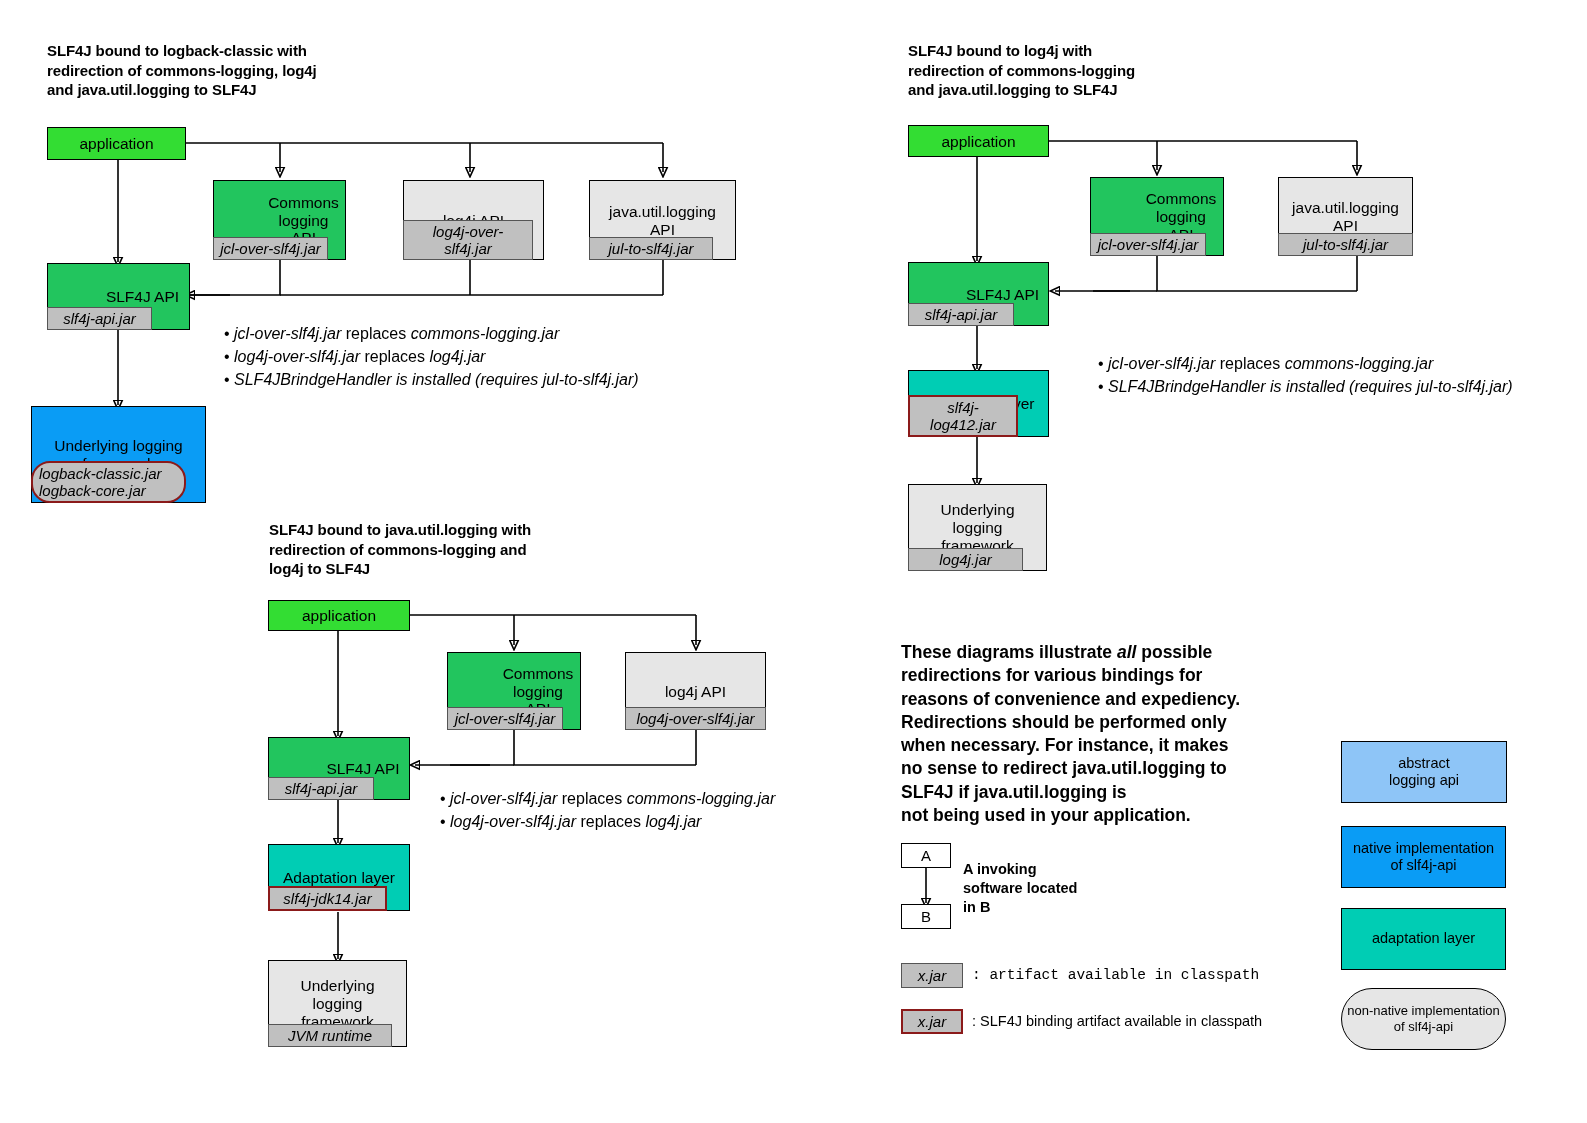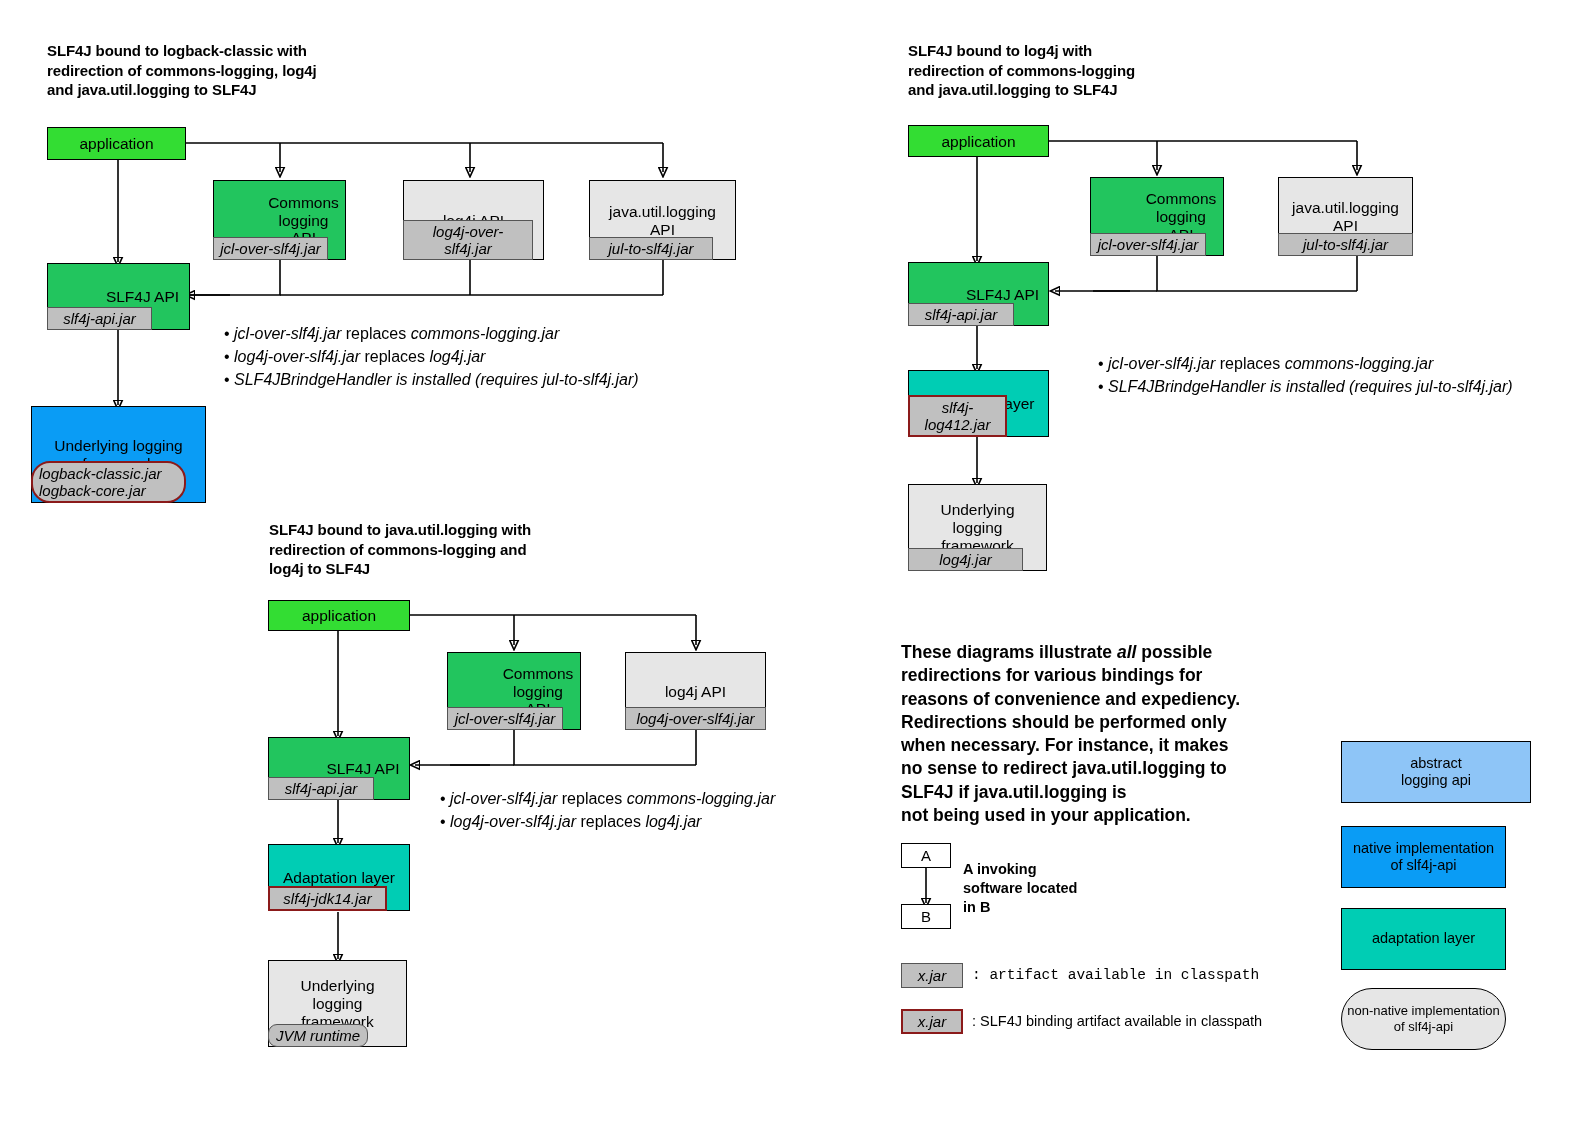--- a/index.html
+++ b/index.html
@@ -283,7 +283,7 @@
 
   <div class="node fill-adapt" style="left:908px; top:370px; width:141px; height:67px;">
     <div class="node-title">Adaptation layer</div>
-    <div class="jar binding" style="width:99px;">slf4j-log412.jar</div>
+    <div class="jar binding" style="width:110px;">slf4j-log412.jar</div>
   </div>
 
   <div class="node fill-nonnative" style="left:908px; top:484px; width:139px; height:87px;">

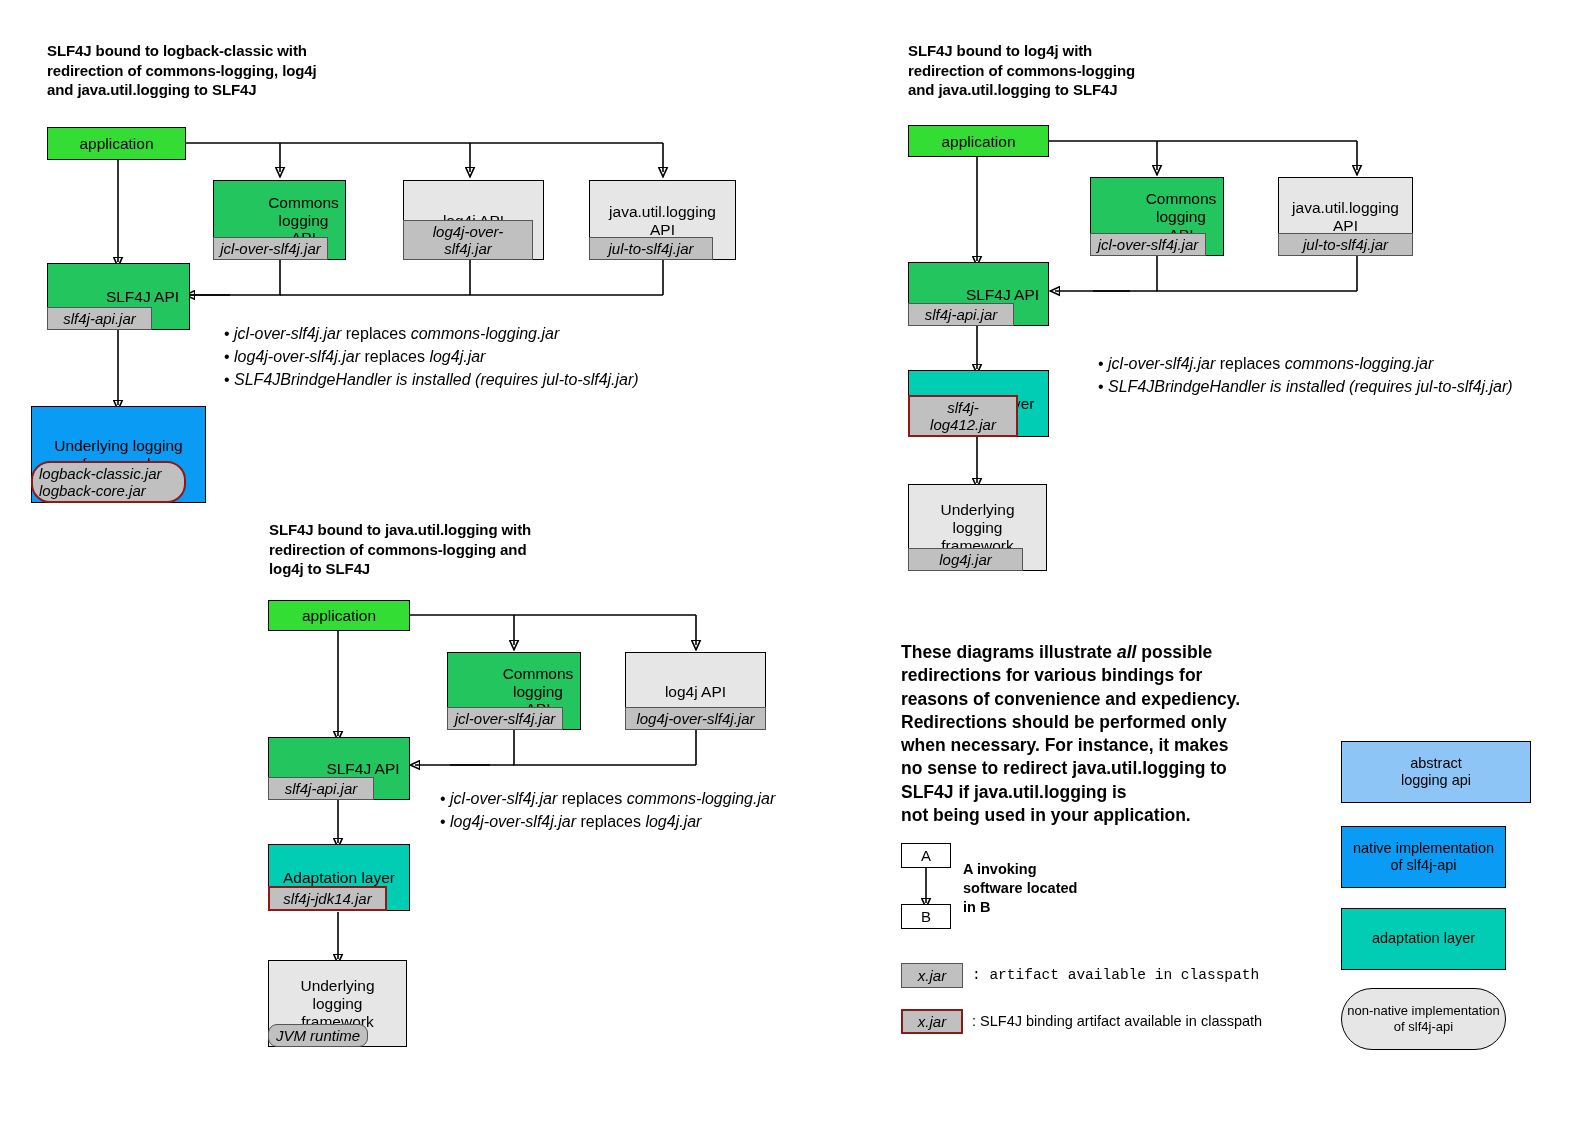--- a/index.html
+++ b/index.html
@@ -368,7 +368,7 @@
   </div>
   <div class="legend-jar-text" style="left:972px; top:1013px;">: SLF4J binding artifact available in classpath</div>
 
-  <div class="swatch" style="left:1341px; top:741px; width:190px; height:62px; background:#8ec5f7;">
+  <div class="swatch" style="left:1341px; top:741px; width:166px; height:62px; background:#8ec5f7;">
     <span>abstract
 logging api</span>
   </div>

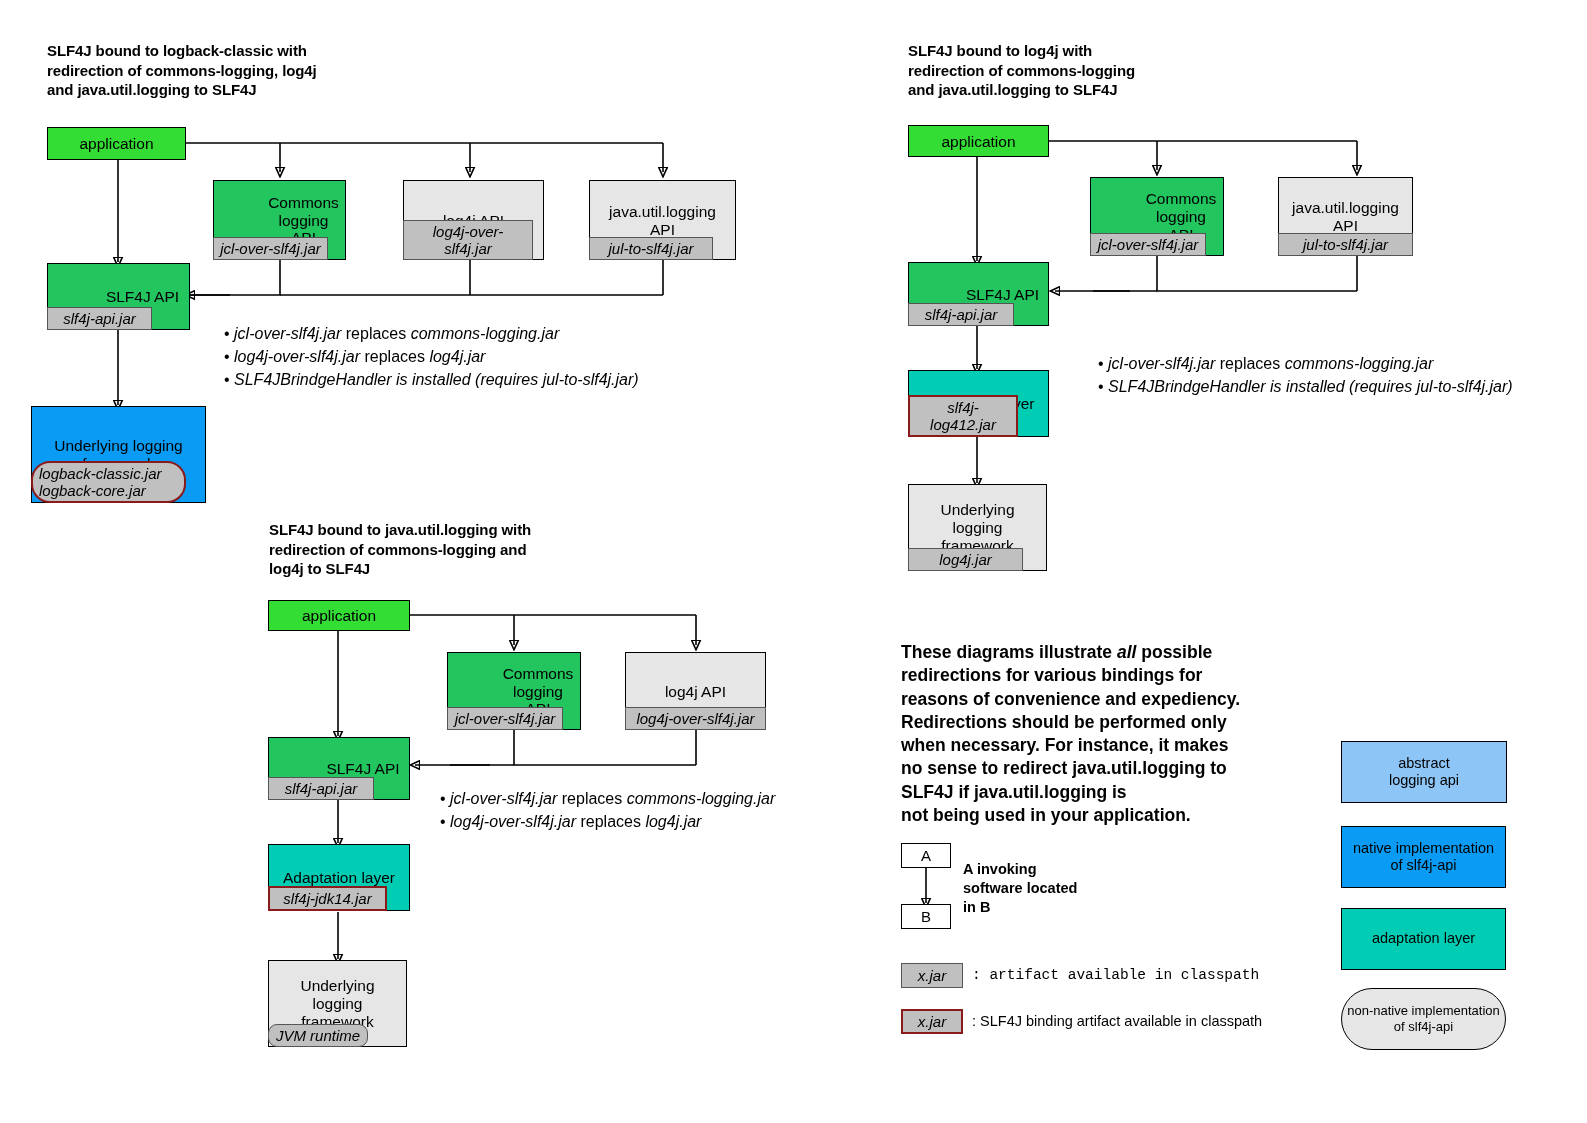--- a/index.html
+++ b/index.html
@@ -331,7 +331,7 @@
     <div class="node-title">Underlying
 logging
 framework</div>
-    <div class="jar" style="width:100px;border-radius:9px;">JVM runtime</div>
+    <div class="jar" style="width:124px;">JVM runtime</div>
   </div>
 
   <div class="bullets" style="left:440px; top:787px; width:440px;">

